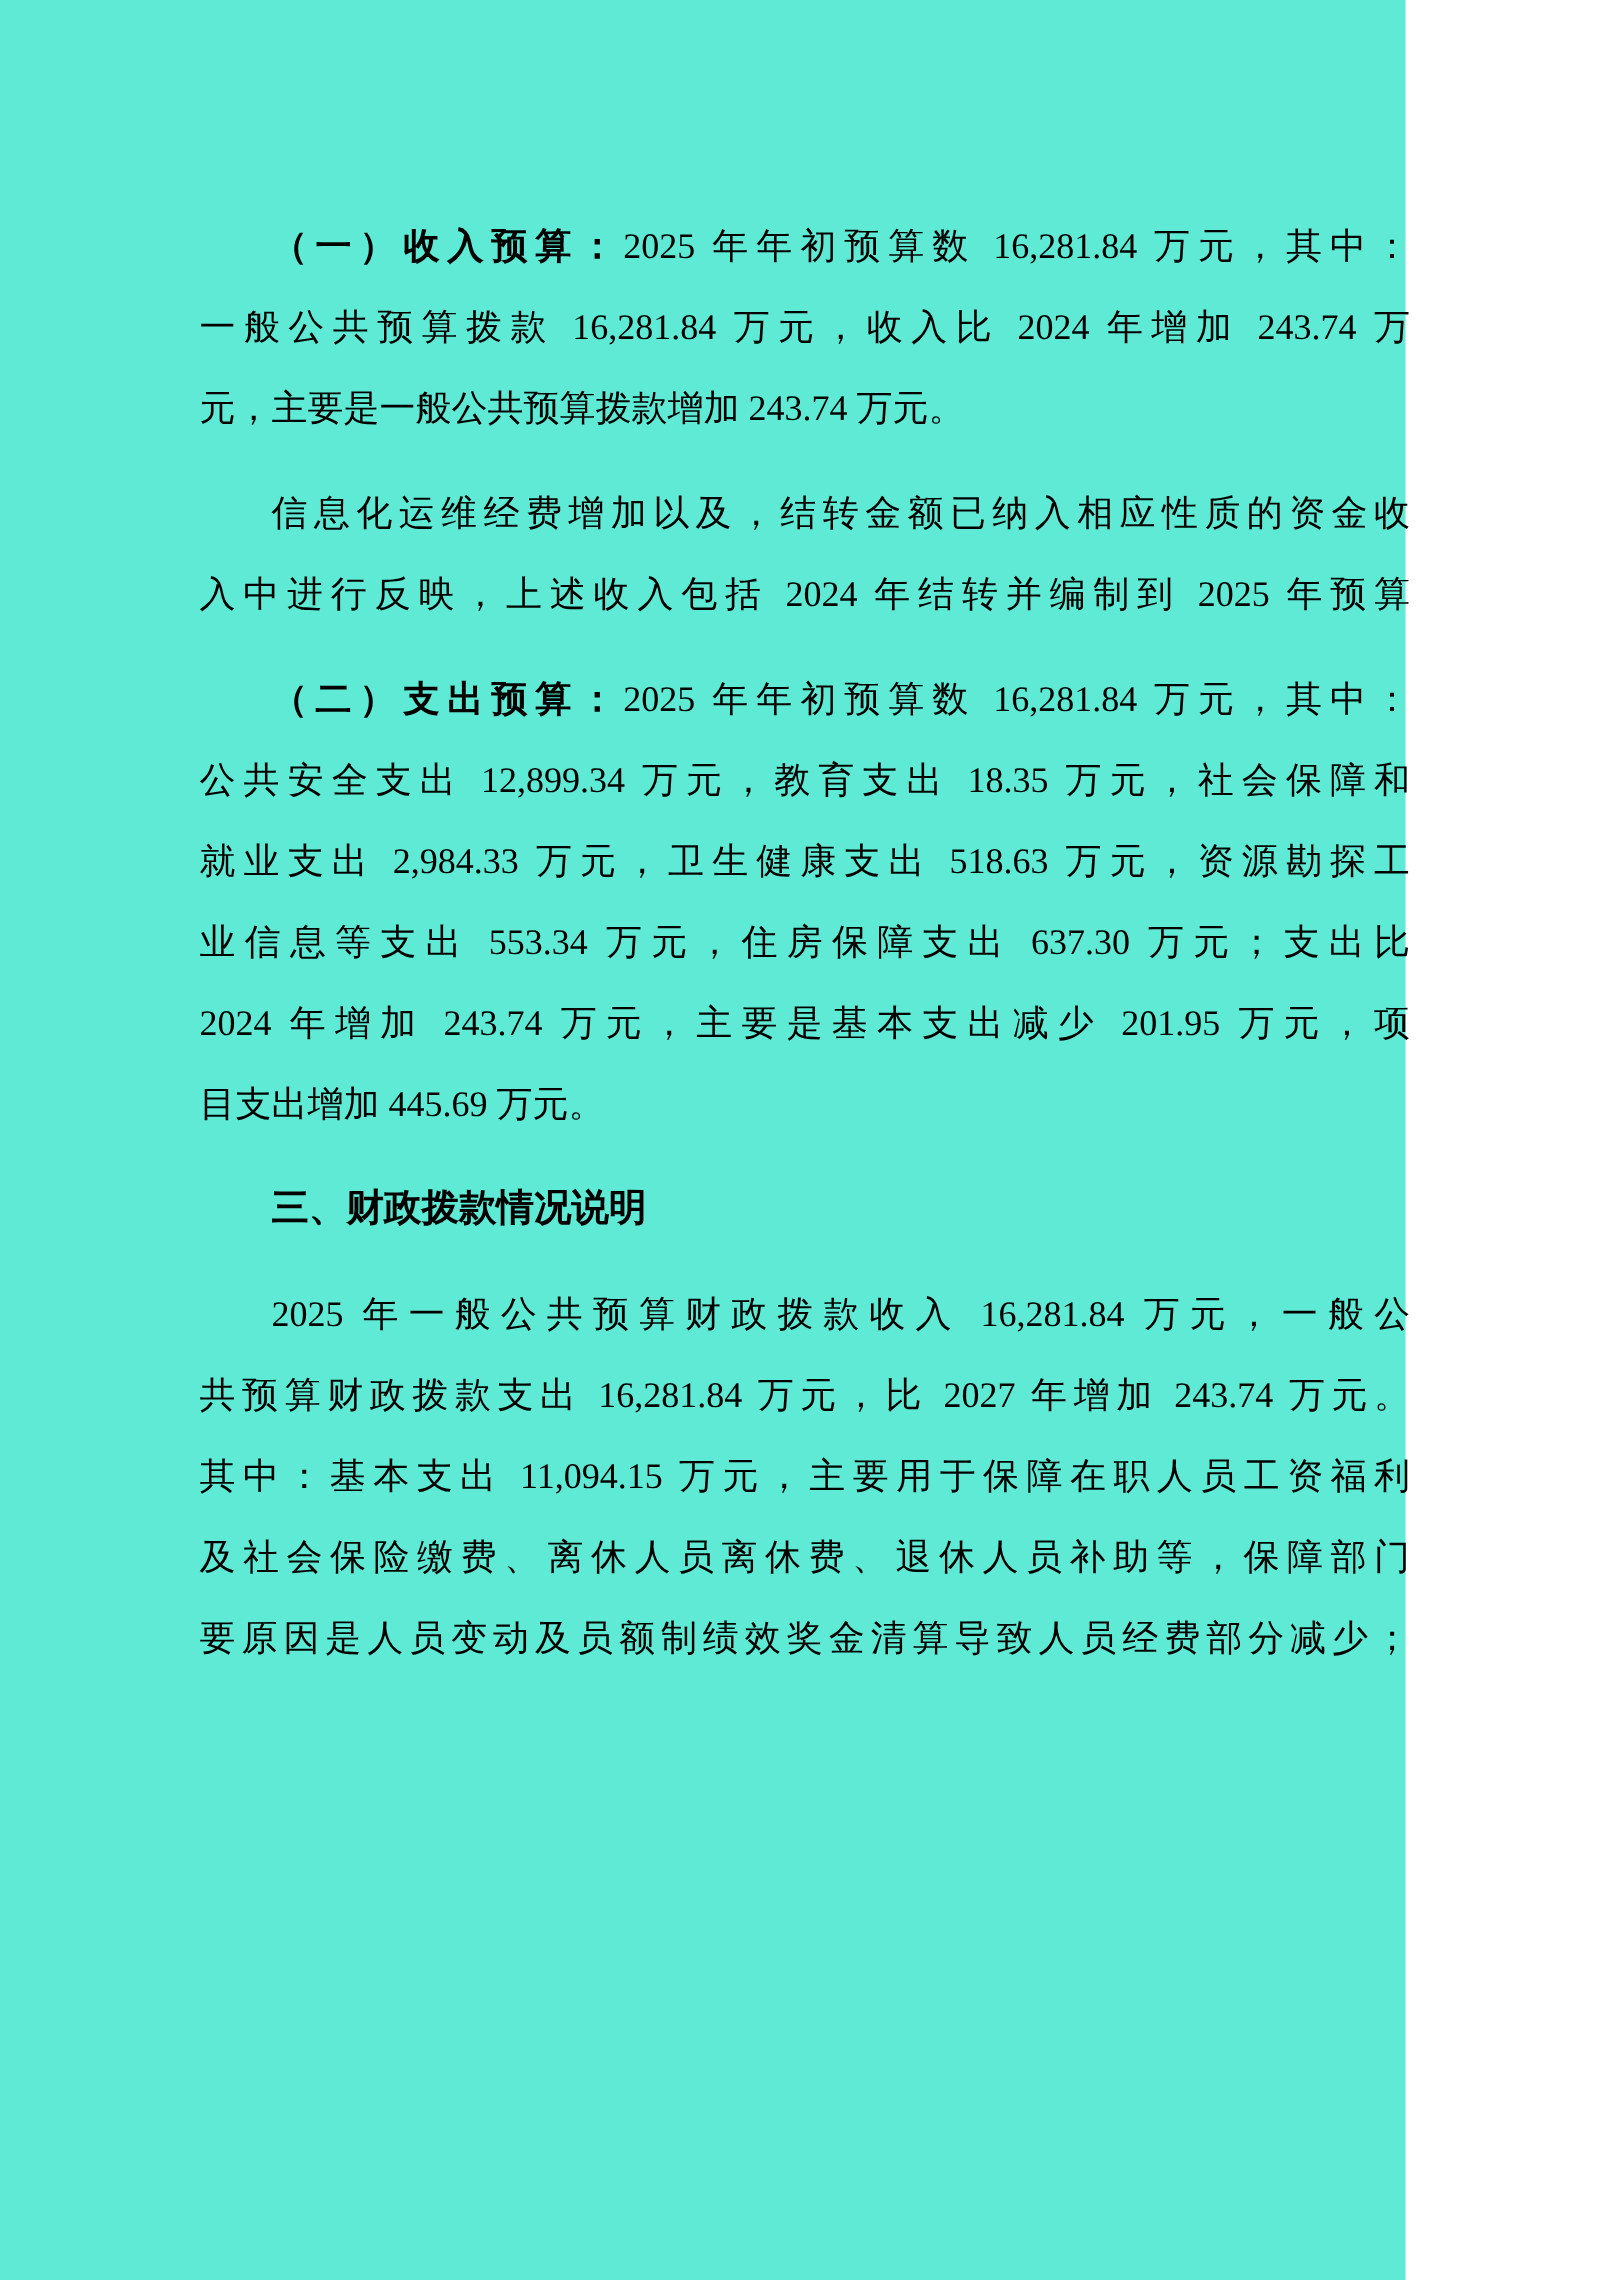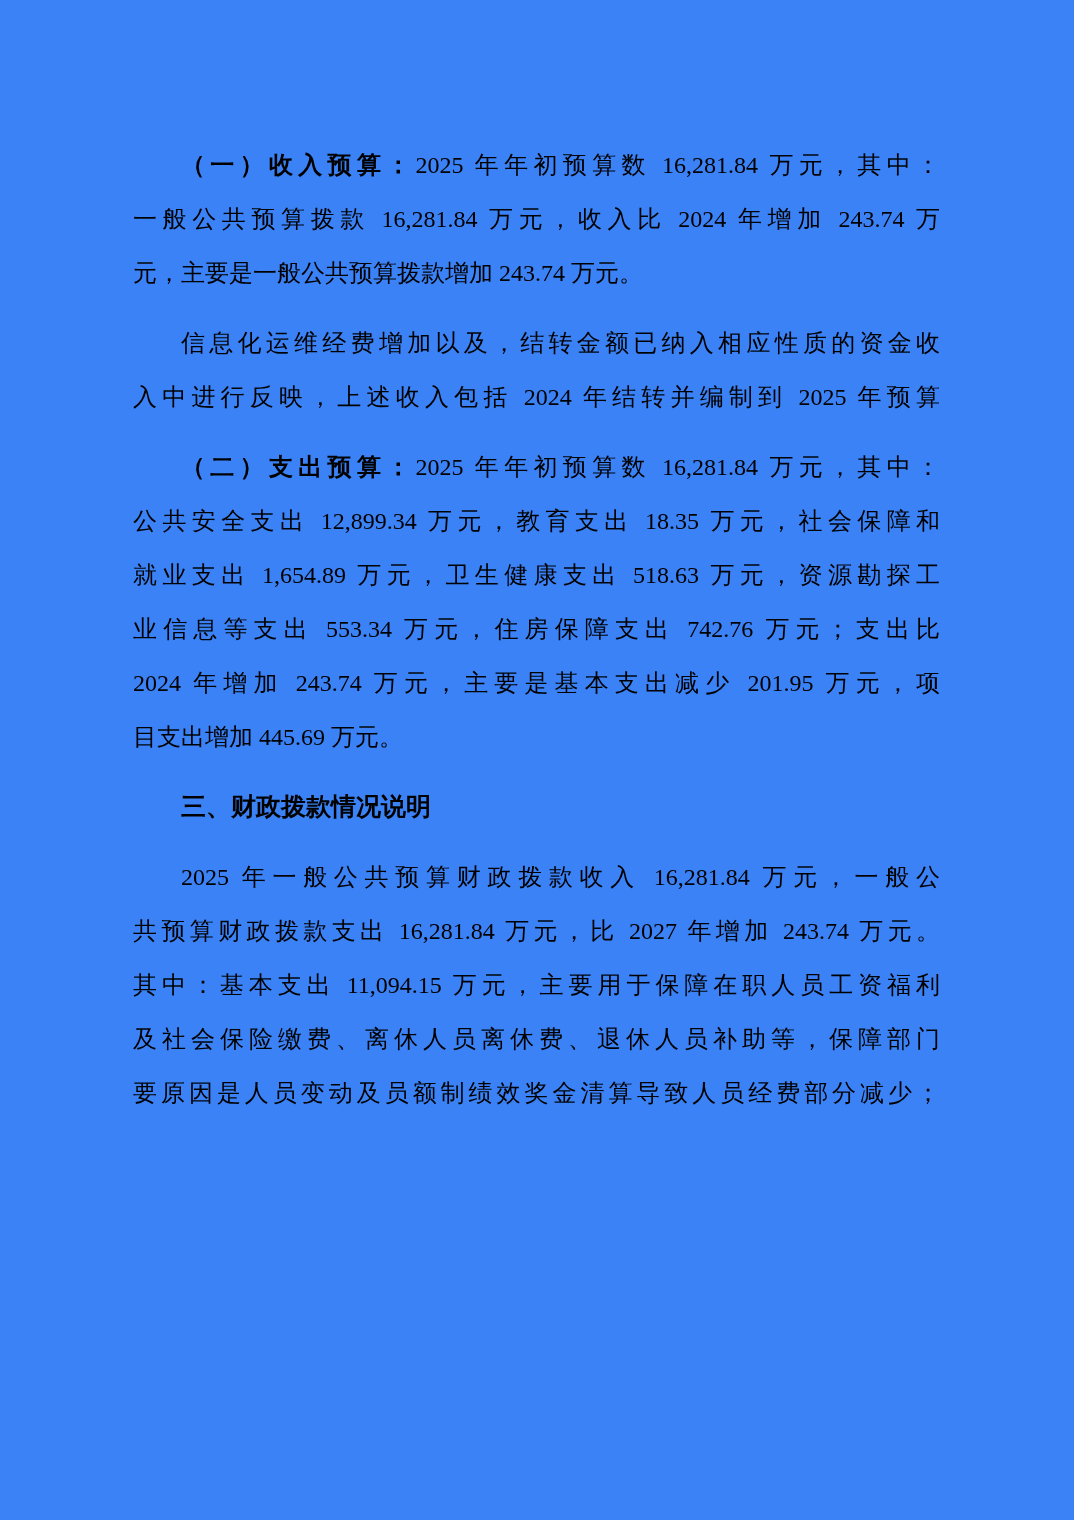--- a/index.html
+++ b/index.html
@@ -12,8 +12,8 @@
   }
   .page {
     position: relative;
-    width: 1074px; height: 1520px;
-    background: #3b82f6;
+    width: 937px; height: 1520px;
+    background: #5eead4;
   }
   .content {
     position: absolute;

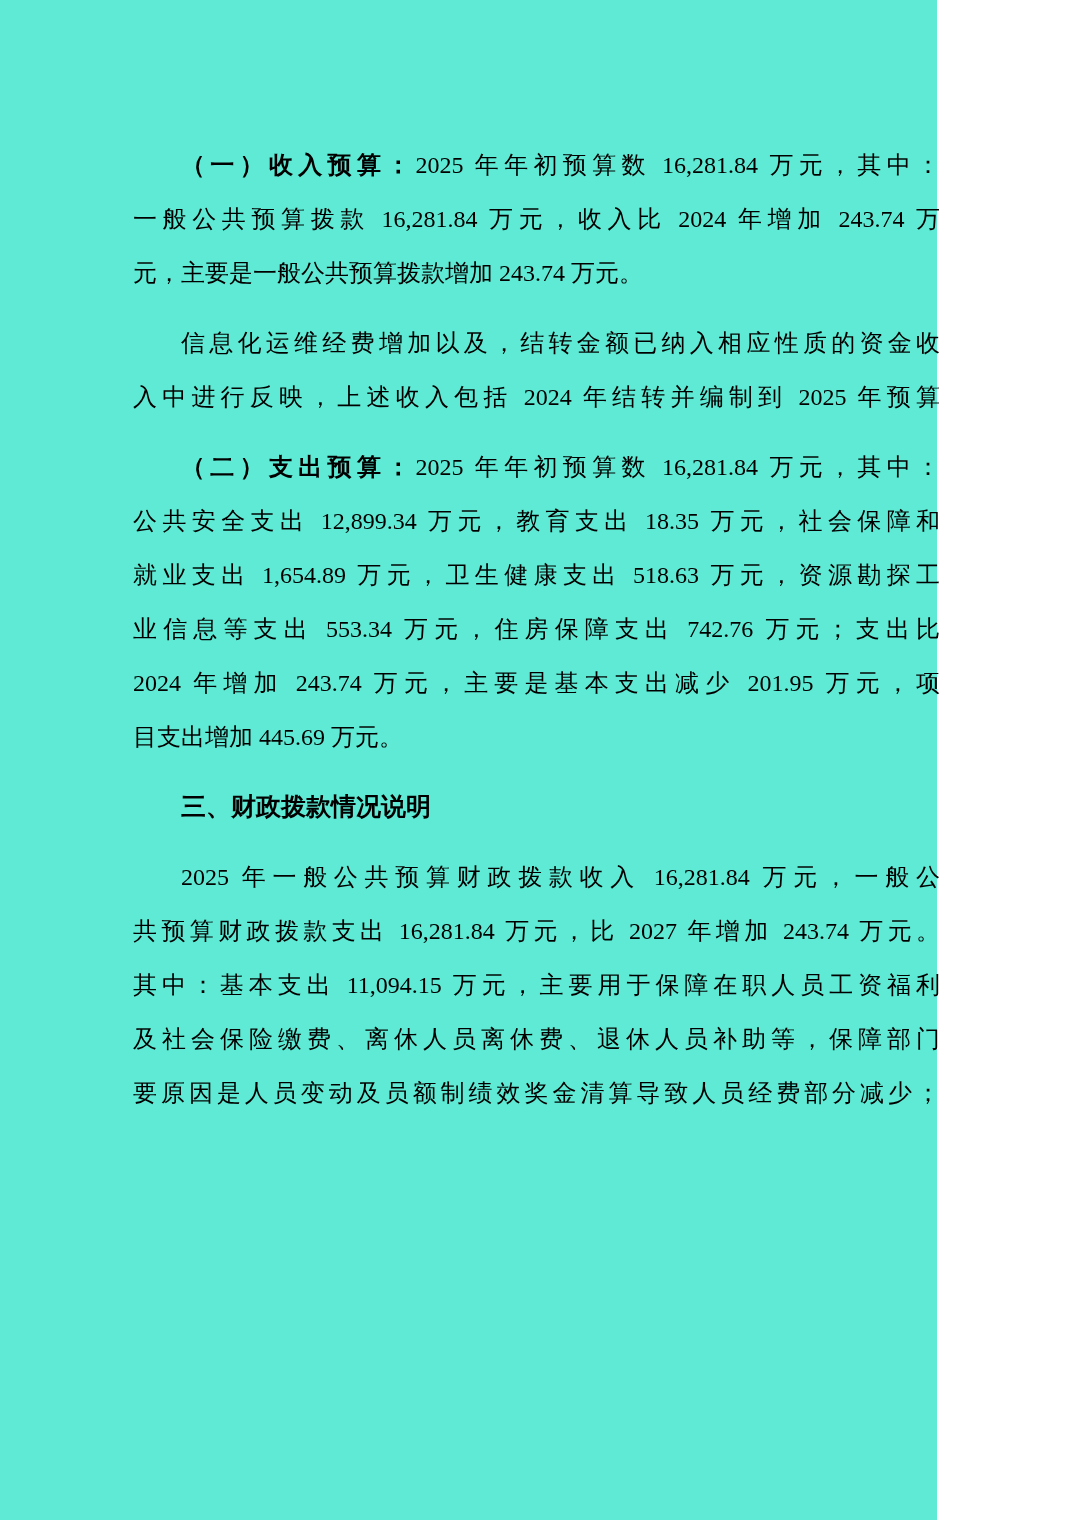--- a/index.html
+++ b/index.html
@@ -66,7 +66,7 @@
         <span class="label">（二）支出预算：</span><span>2025 年年初预算数 16,281.84 万元，其中：</span>
       </div>
       <div class="line">公共安全支出 12,899.34 万元，教育支出 18.35 万元，社会保障和</div>
-      <div class="line">就业支出 1,654.89 万元，卫生健康支出 518.63 万元，资源勘探工</div>
+      <div class="line">就业支出 2,984.33 万元，卫生健康支出 518.63 万元，资源勘探工</div>
       <div class="line">业信息等支出 553.34 万元，住房保障支出 742.76 万元；支出比</div>
       <div class="line">2024 年增加 243.74 万元，主要是基本支出减少 201.95 万元，项</div>
       <div class="line last">目支出增加 445.69 万元。</div>

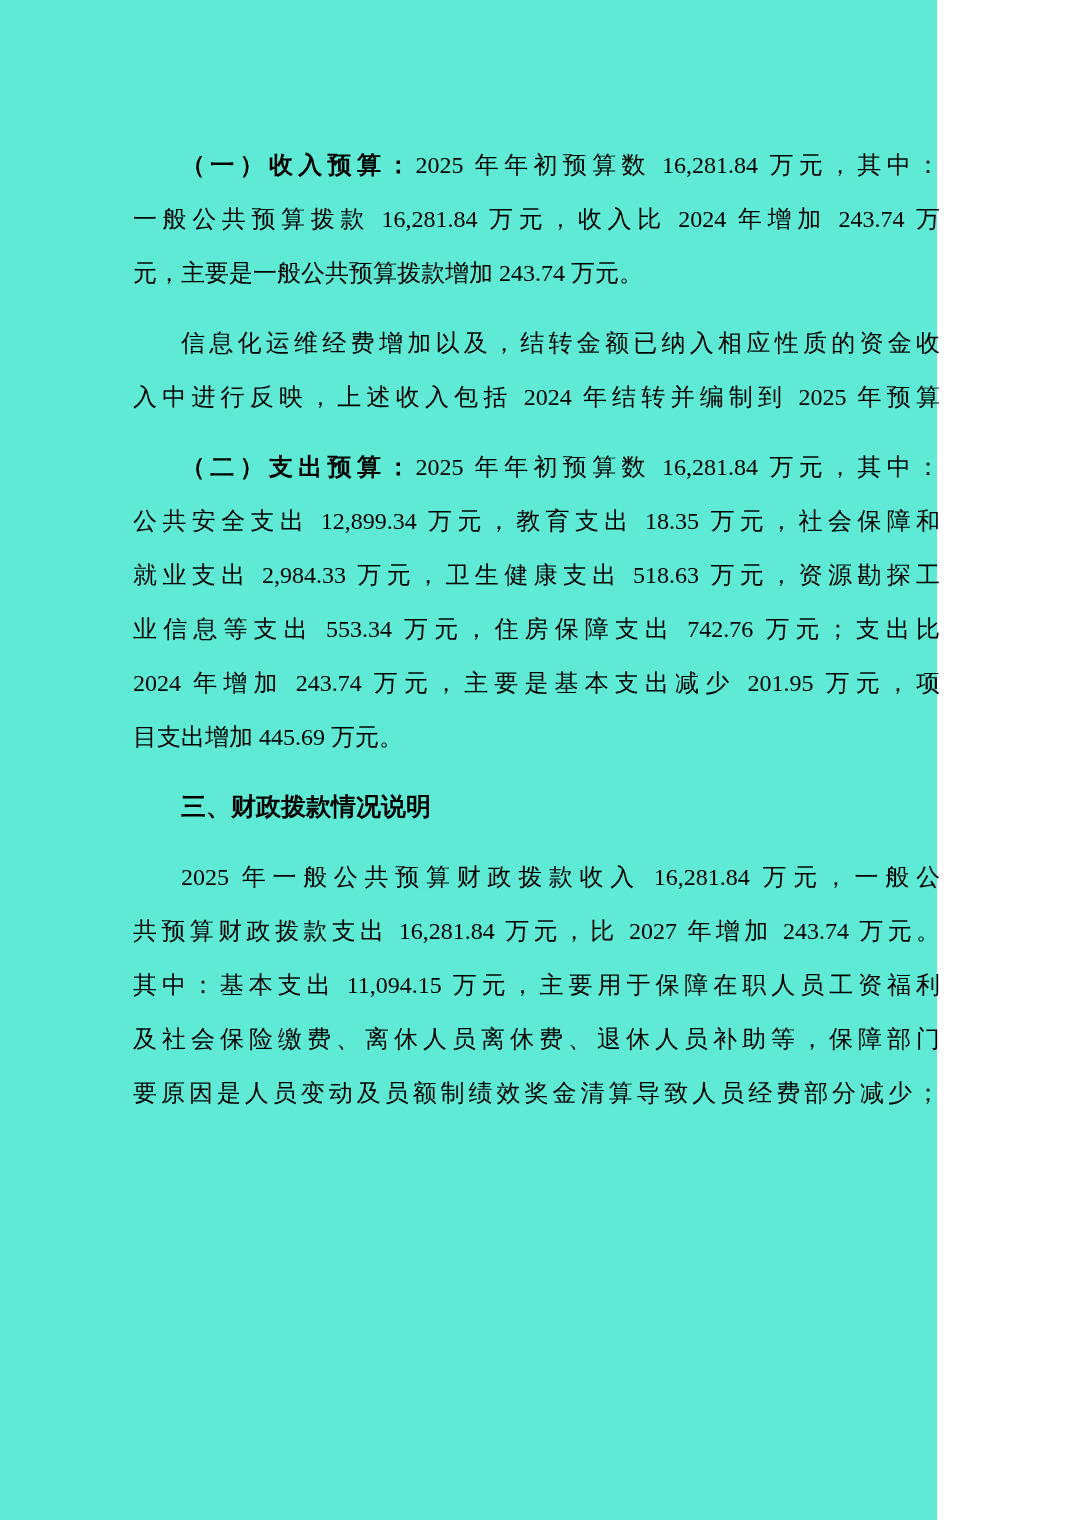--- a/index.html
+++ b/index.html
@@ -67,7 +67,7 @@
       </div>
       <div class="line">公共安全支出 12,899.34 万元，教育支出 18.35 万元，社会保障和</div>
       <div class="line">就业支出 2,984.33 万元，卫生健康支出 518.63 万元，资源勘探工</div>
-      <div class="line">业信息等支出 553.34 万元，住房保障支出 742.76 万元；支出比</div>
+      <div class="line">业信息等支出 553.34 万元，住房保障支出 637.30 万元；支出比</div>
       <div class="line">2024 年增加 243.74 万元，主要是基本支出减少 201.95 万元，项</div>
       <div class="line last">目支出增加 445.69 万元。</div>
     </div>

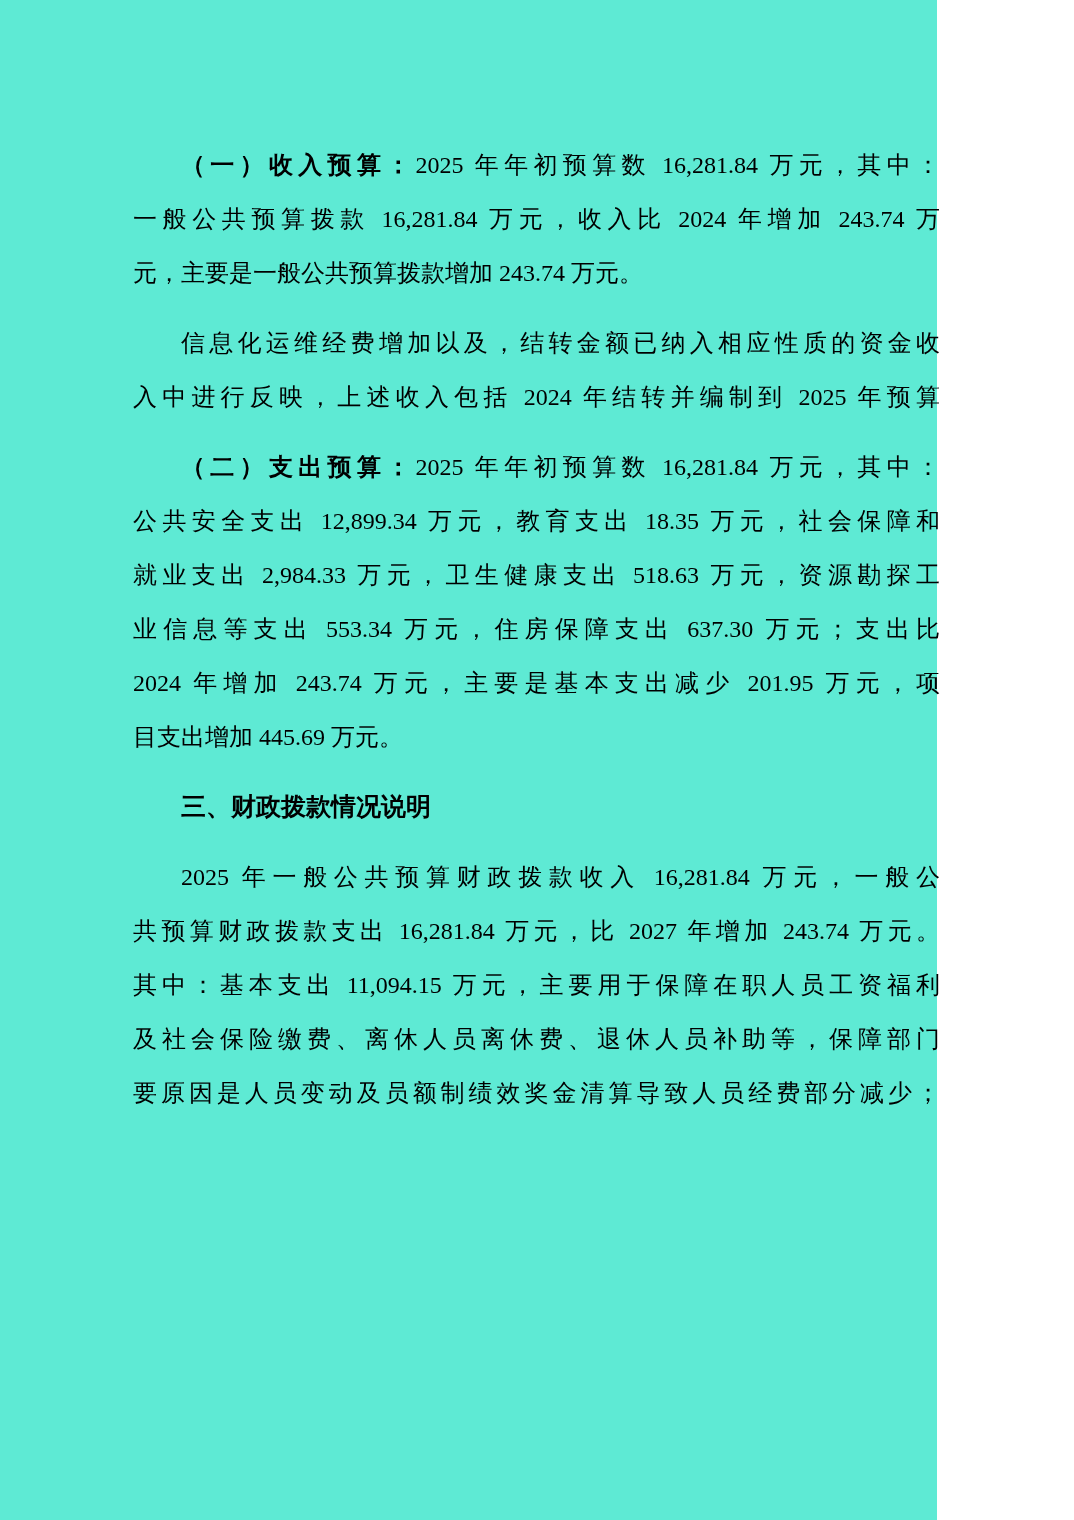--- a/index.html
+++ b/index.html
@@ -34,7 +34,7 @@
   .line.last { text-align-last: left; }
   .label { font-weight: bold; }
   .heading {
-    font-family: Liberation Serif, serif;
+    font-family: Liberation Mono, monospace;
     font-weight: bold;
     font-size: 25px;
     line-height: 54px;

